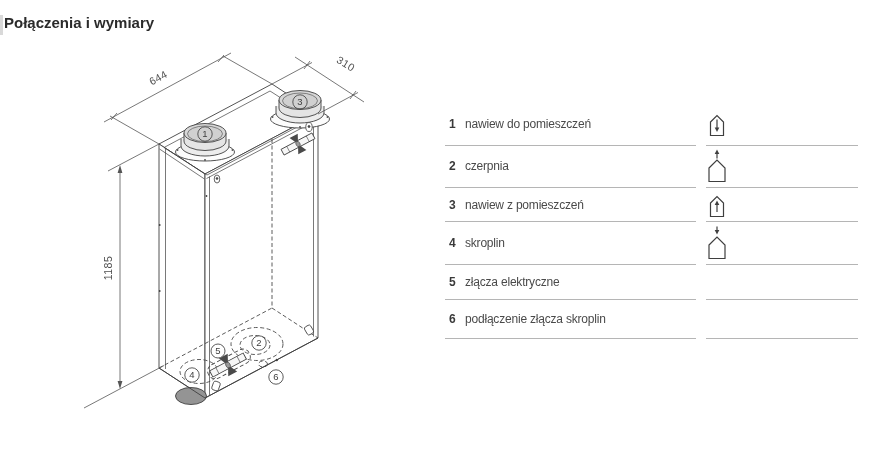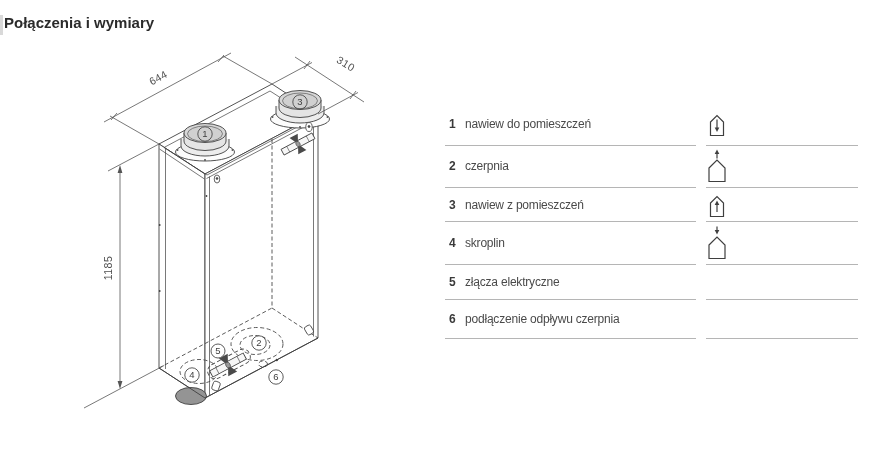--- a/index.html
+++ b/index.html
@@ -253,7 +253,7 @@
   <div class="legend-row">
     <div class="cell-main">
       <span class="row-num">6</span>
-      <span class="row-label">podłączenie odpływu czerpnia</span>
+      <span class="row-label">podłączenie złącza skroplin</span>
     </div>
     <div class="cell-icon"></div>
   </div>

